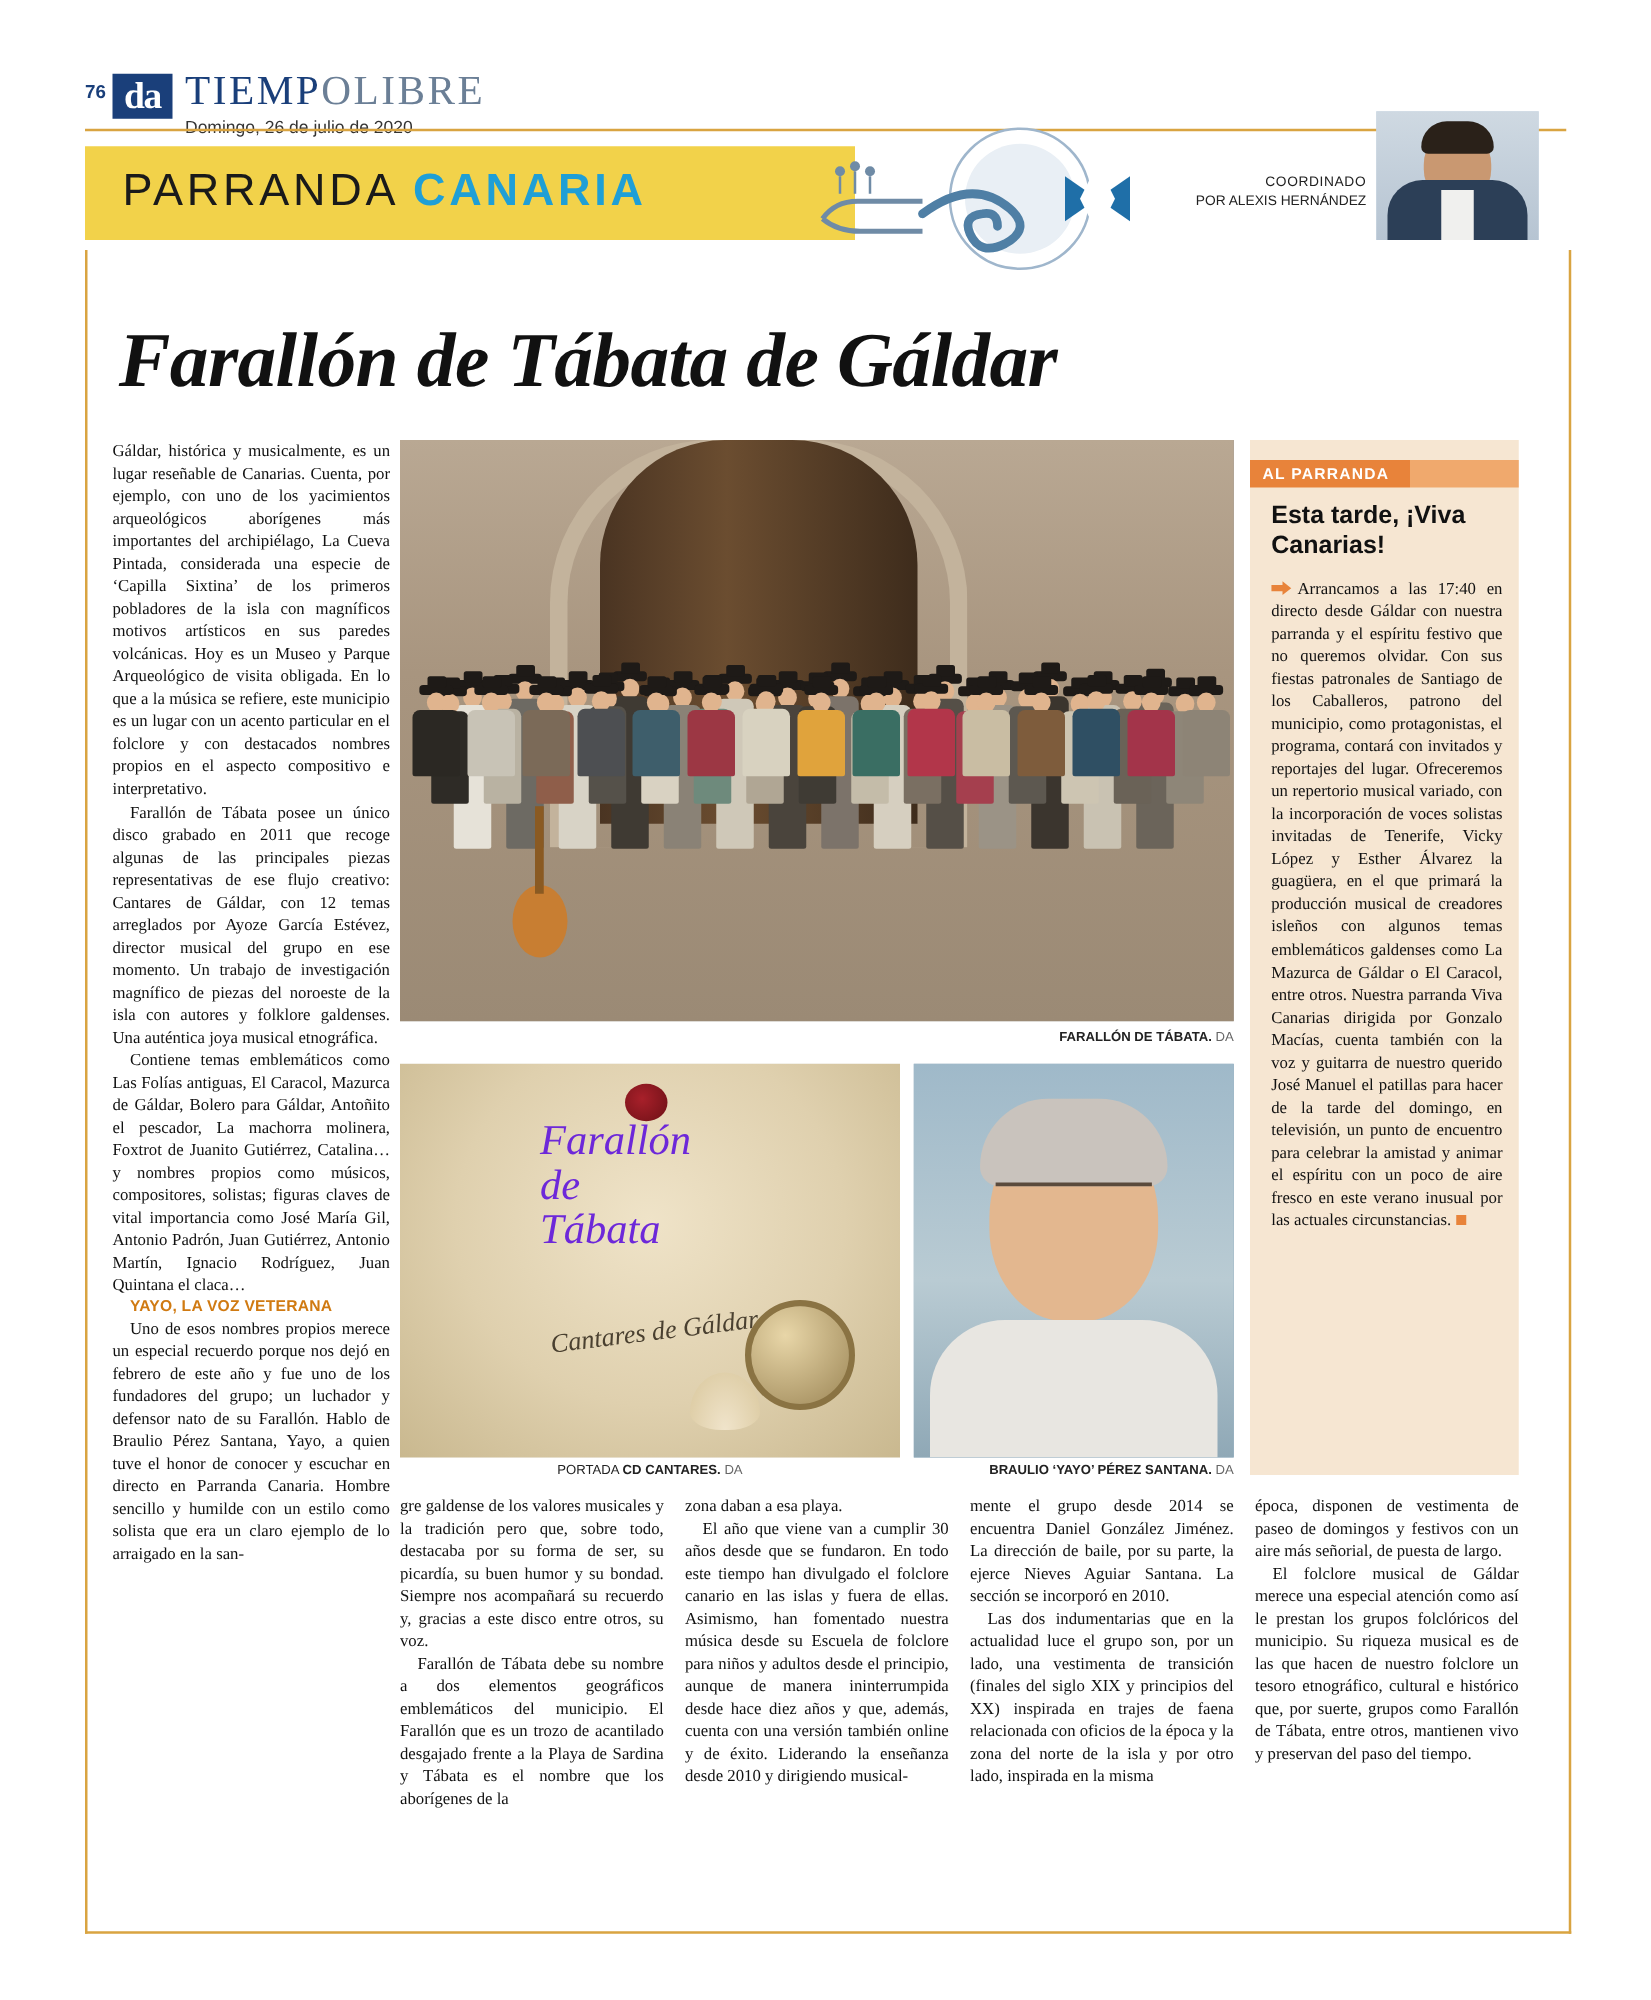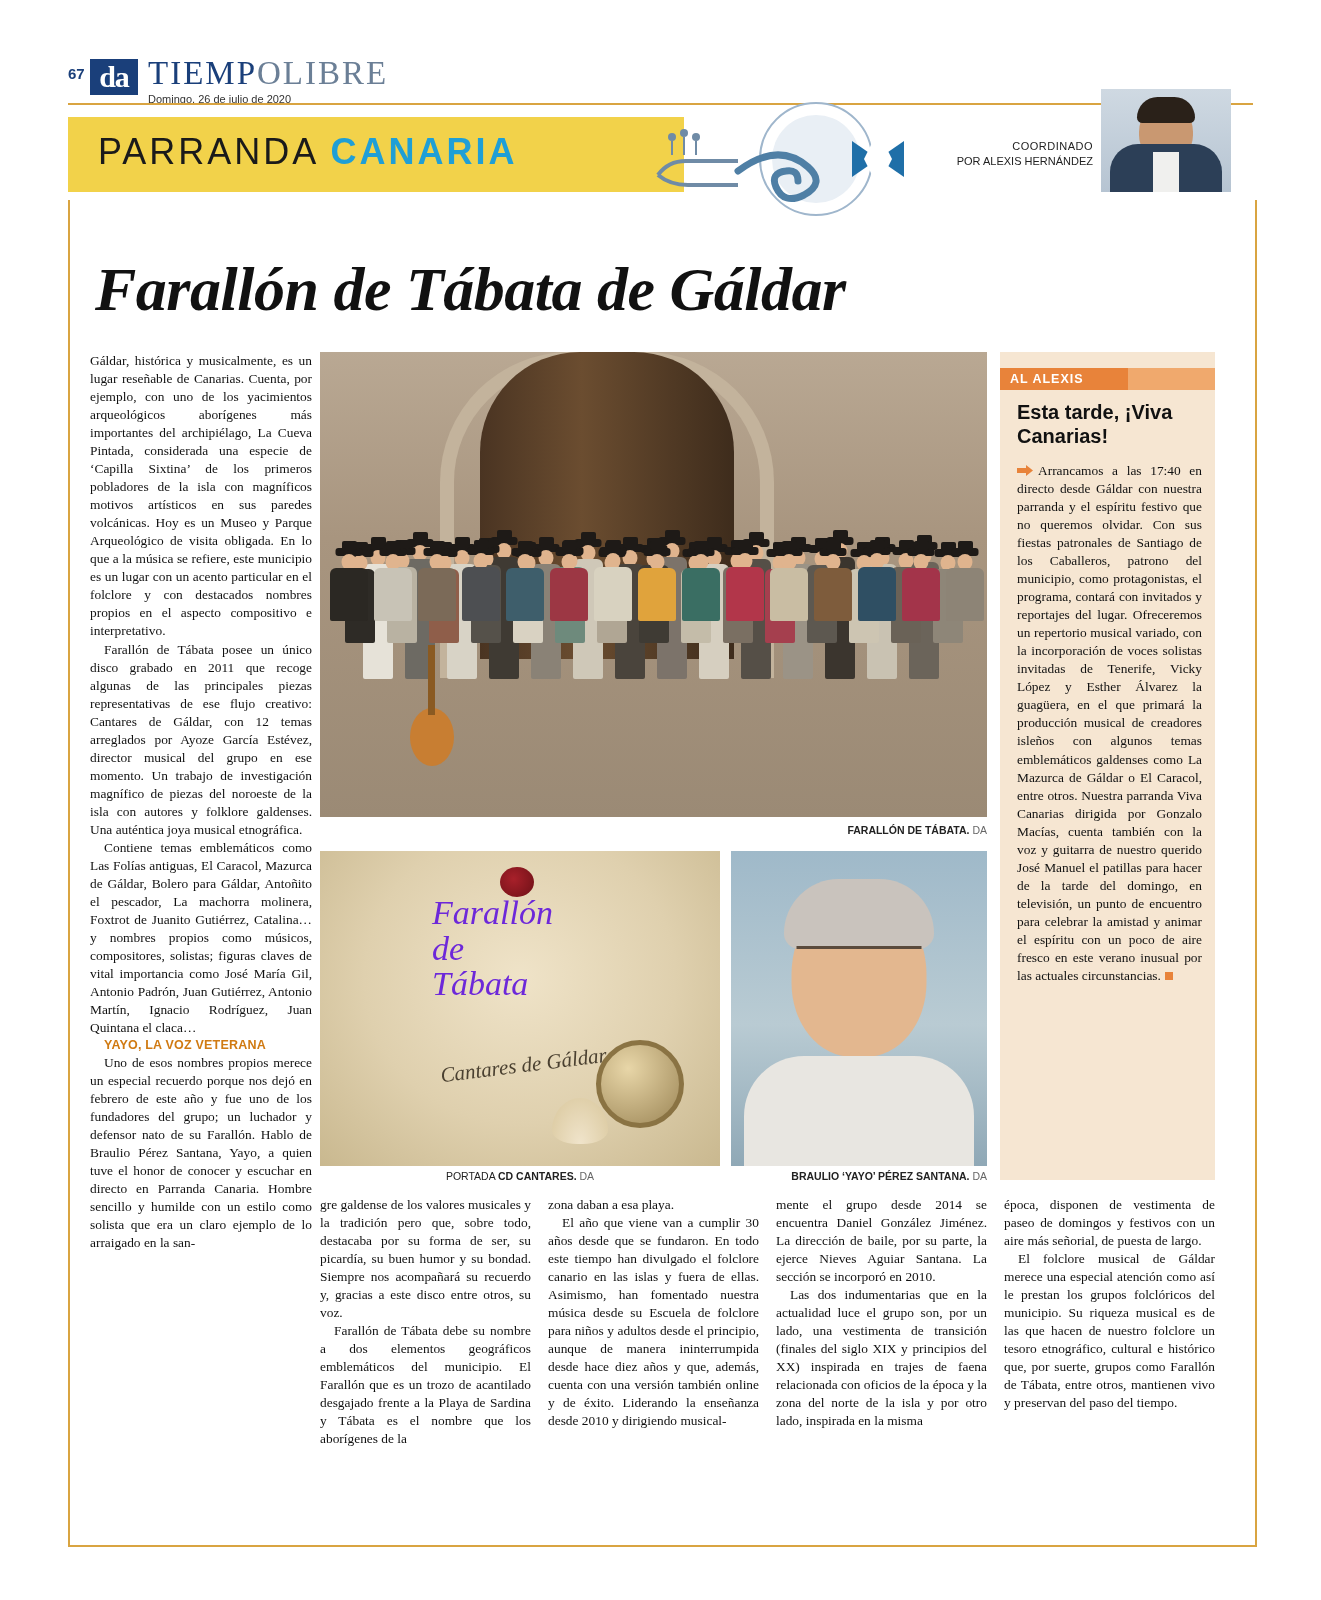--- a/index.html
+++ b/index.html
@@ -397,7 +397,7 @@
 <div class="page">
 
   <div class="masthead">
-    <div class="folio">67</div>
+    <div class="folio">76</div>
     <div class="da-logo">da</div>
     <div class="section-title">
       <span class="t1">TIEMP</span><span class="t2">OLIBRE</span>

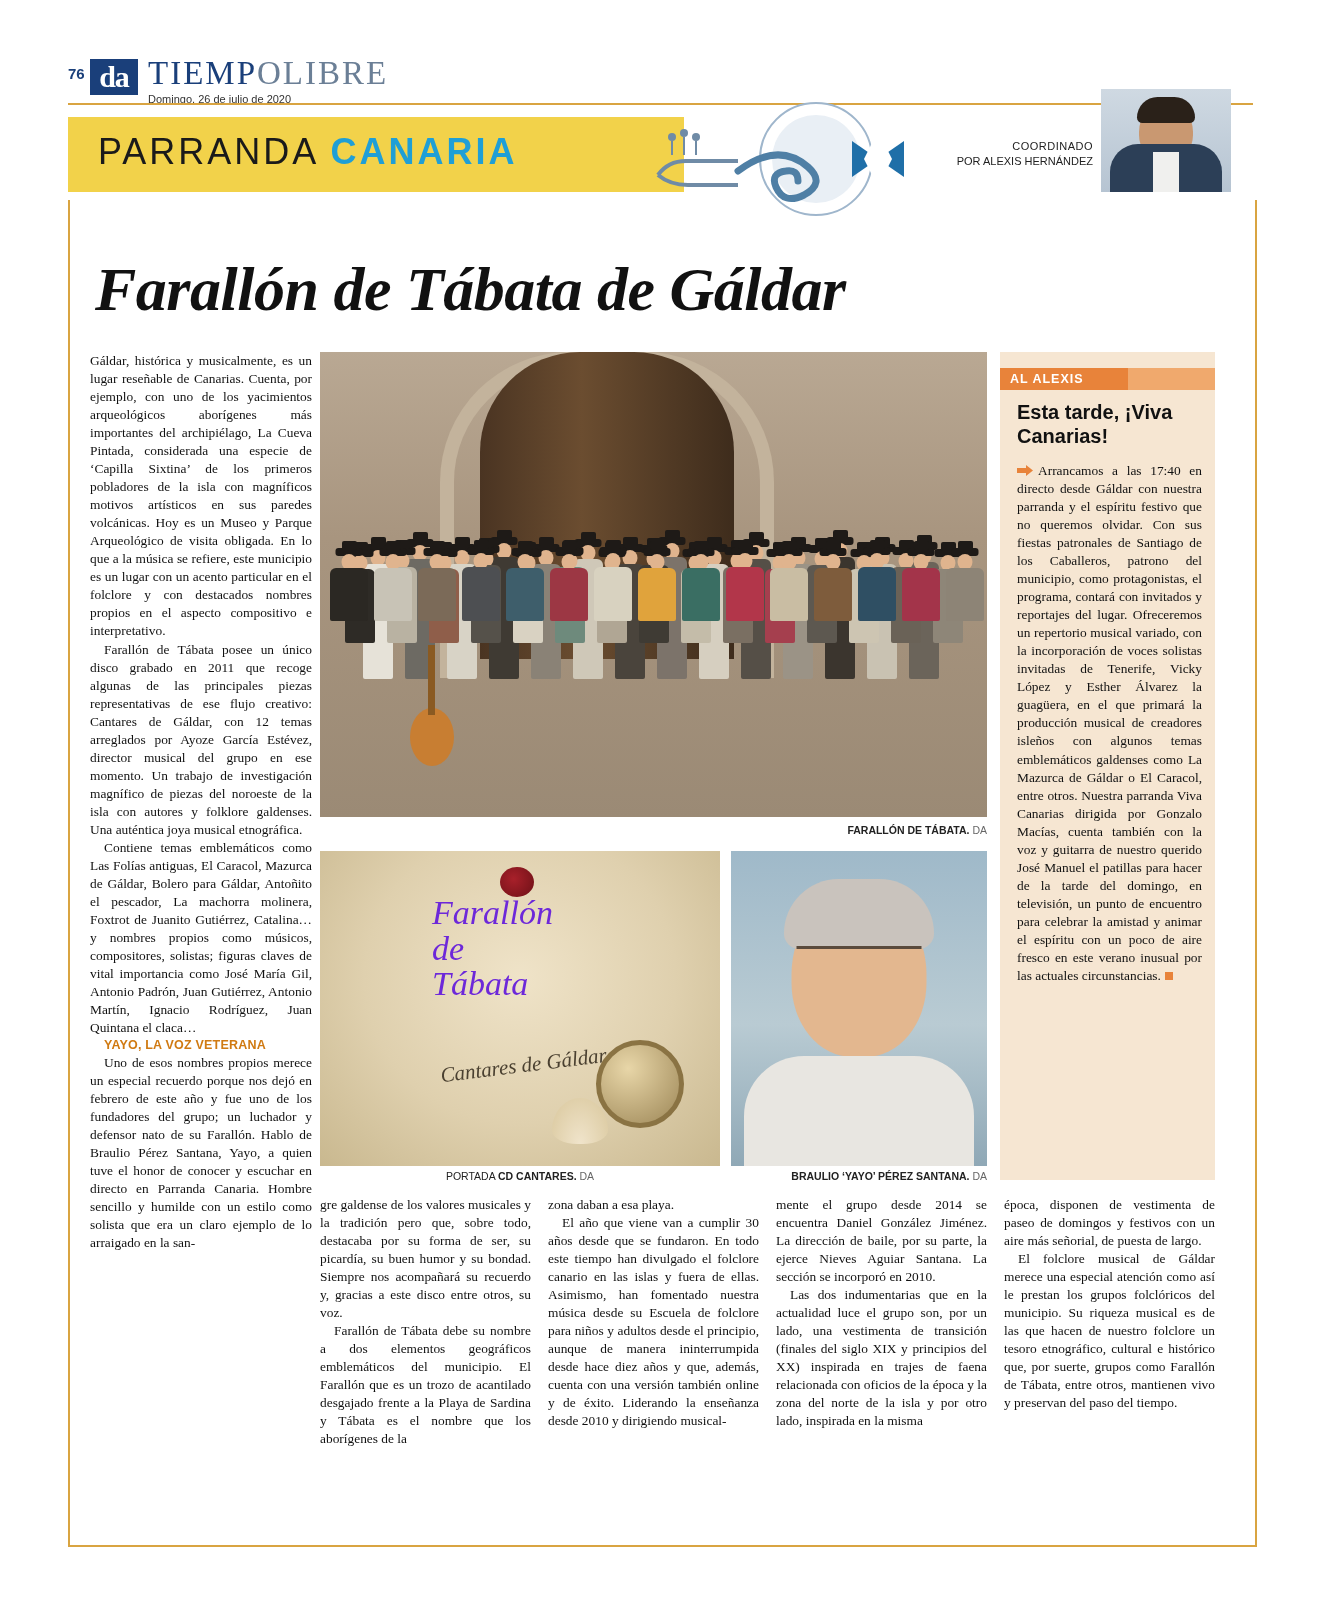--- a/index.html
+++ b/index.html
@@ -62,7 +62,7 @@
     position: absolute;
     left: 80px; top: 38px;
     font-family: "Liberation Sans", sans-serif;
-    font-size: 11px;
+    font-size: 14px;
     color: #333;
   }
   .masthead-rule {

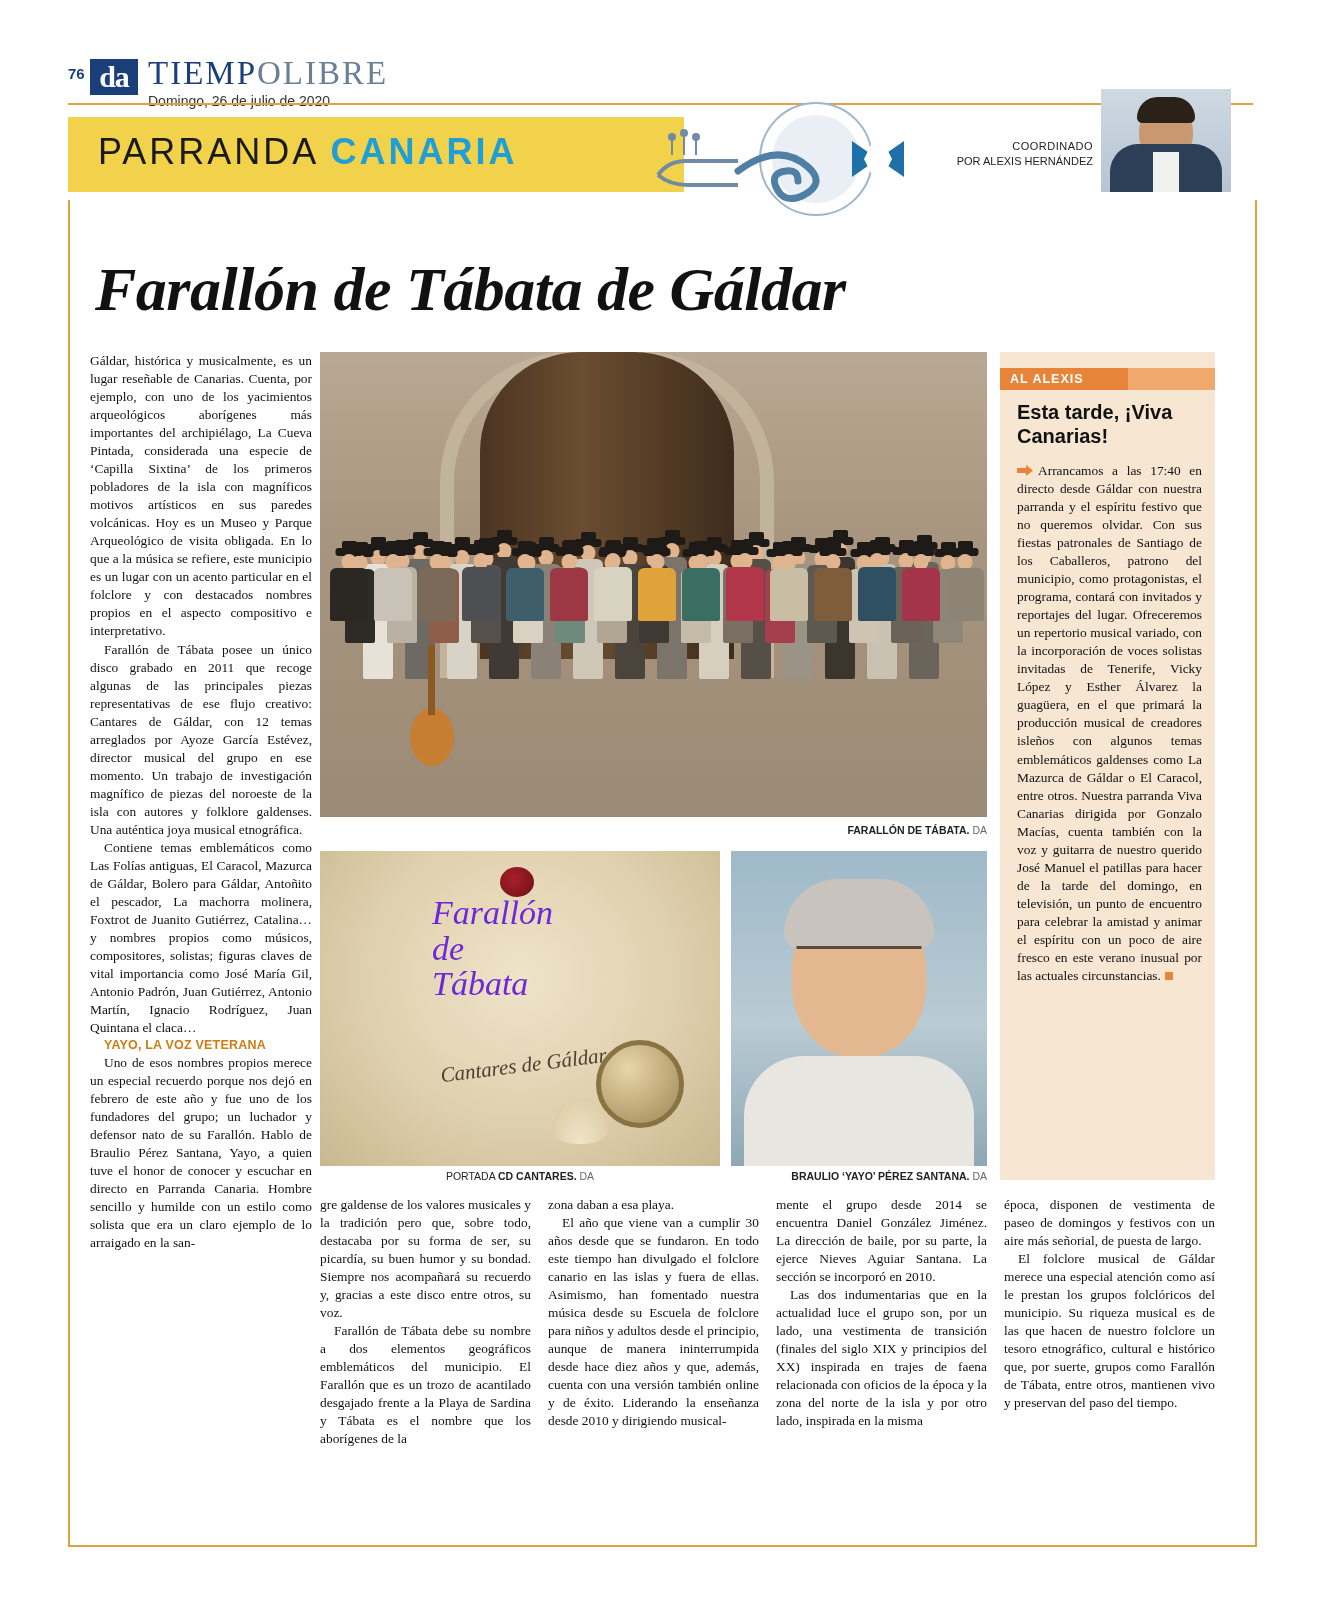--- a/index.html
+++ b/index.html
@@ -726,7 +726,7 @@
   </div>
 
   <div class="sidebar"></div>
-  <div class="sidebar-tab">AL ALEXIS</div>
+  <div class="sidebar-tab">AL PARRANDA</div>
   <div class="sidebar-tab-bar"></div>
   <div class="sidebar-head">Esta tarde, ¡Viva Canarias!</div>
   <div class="sidebar-body">

